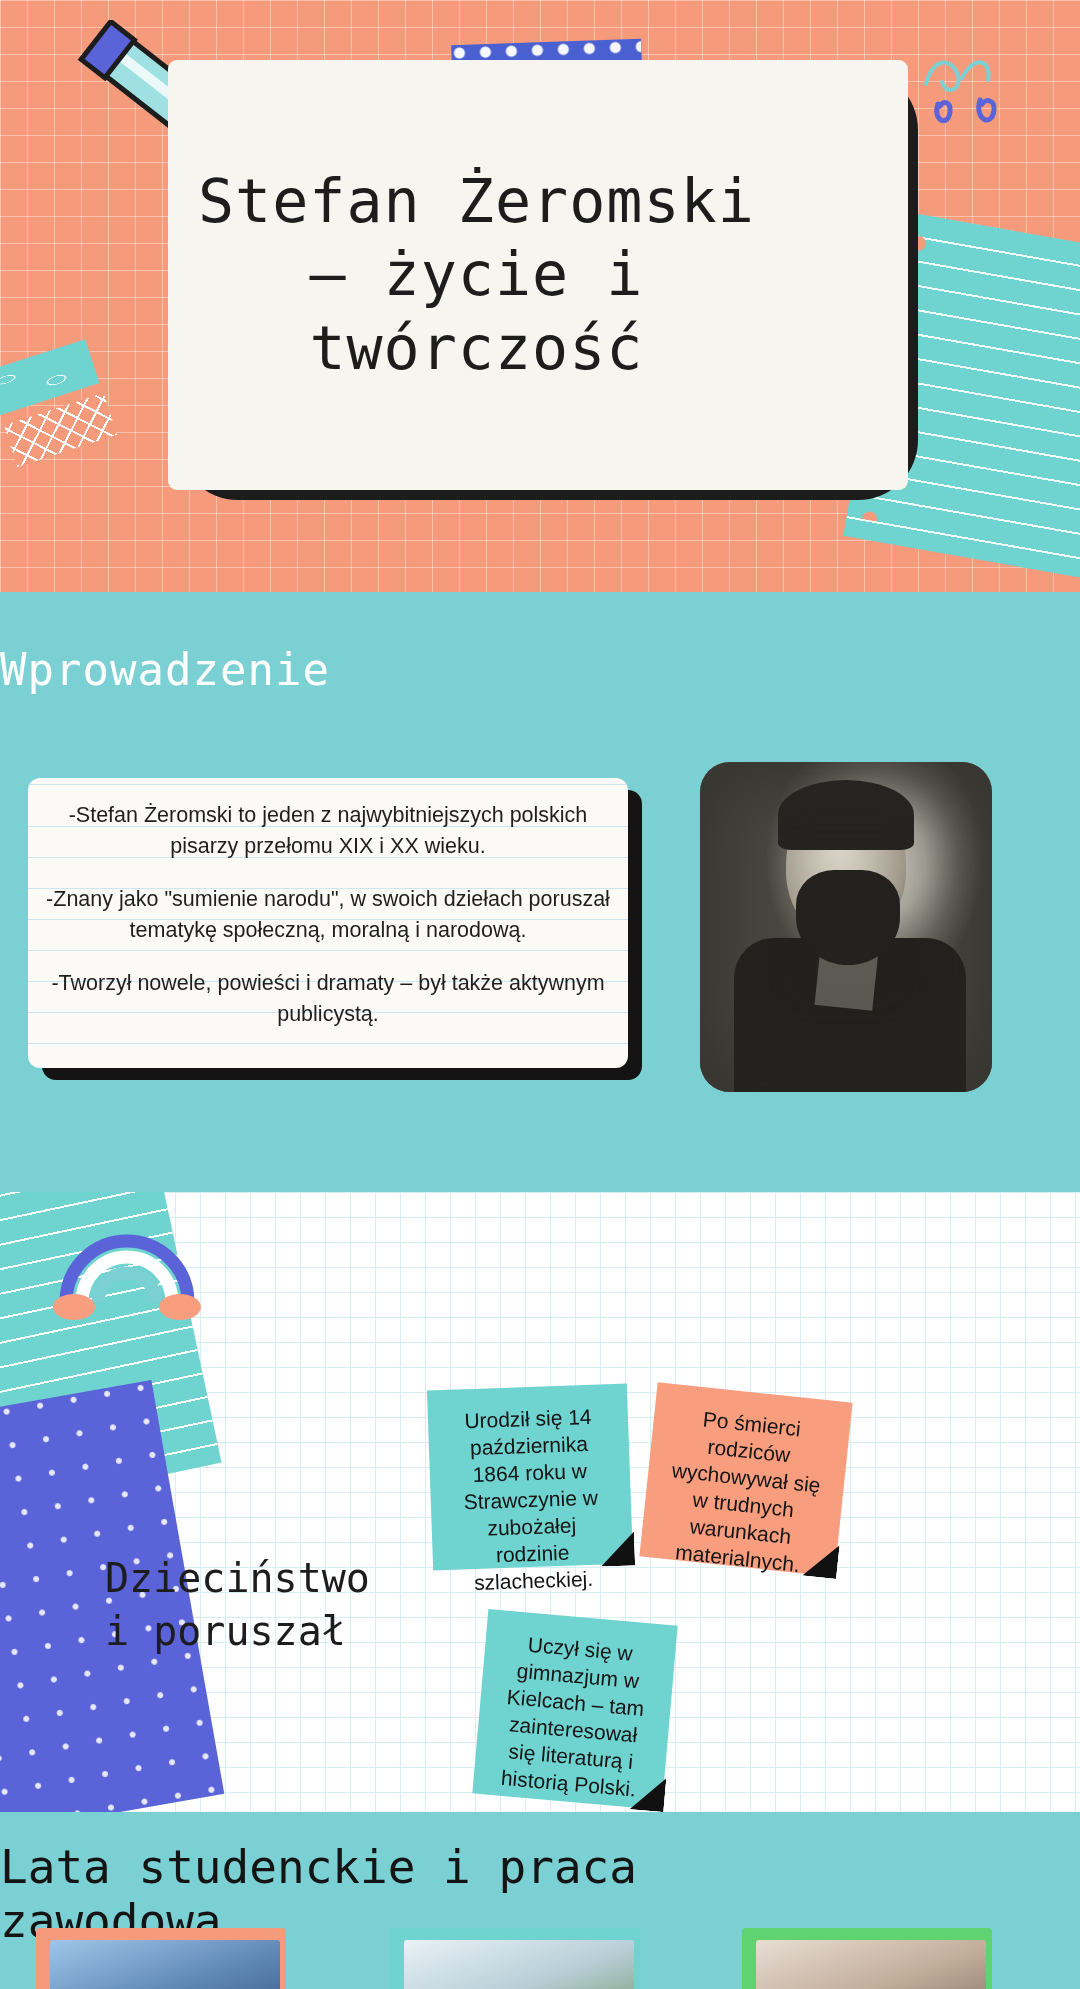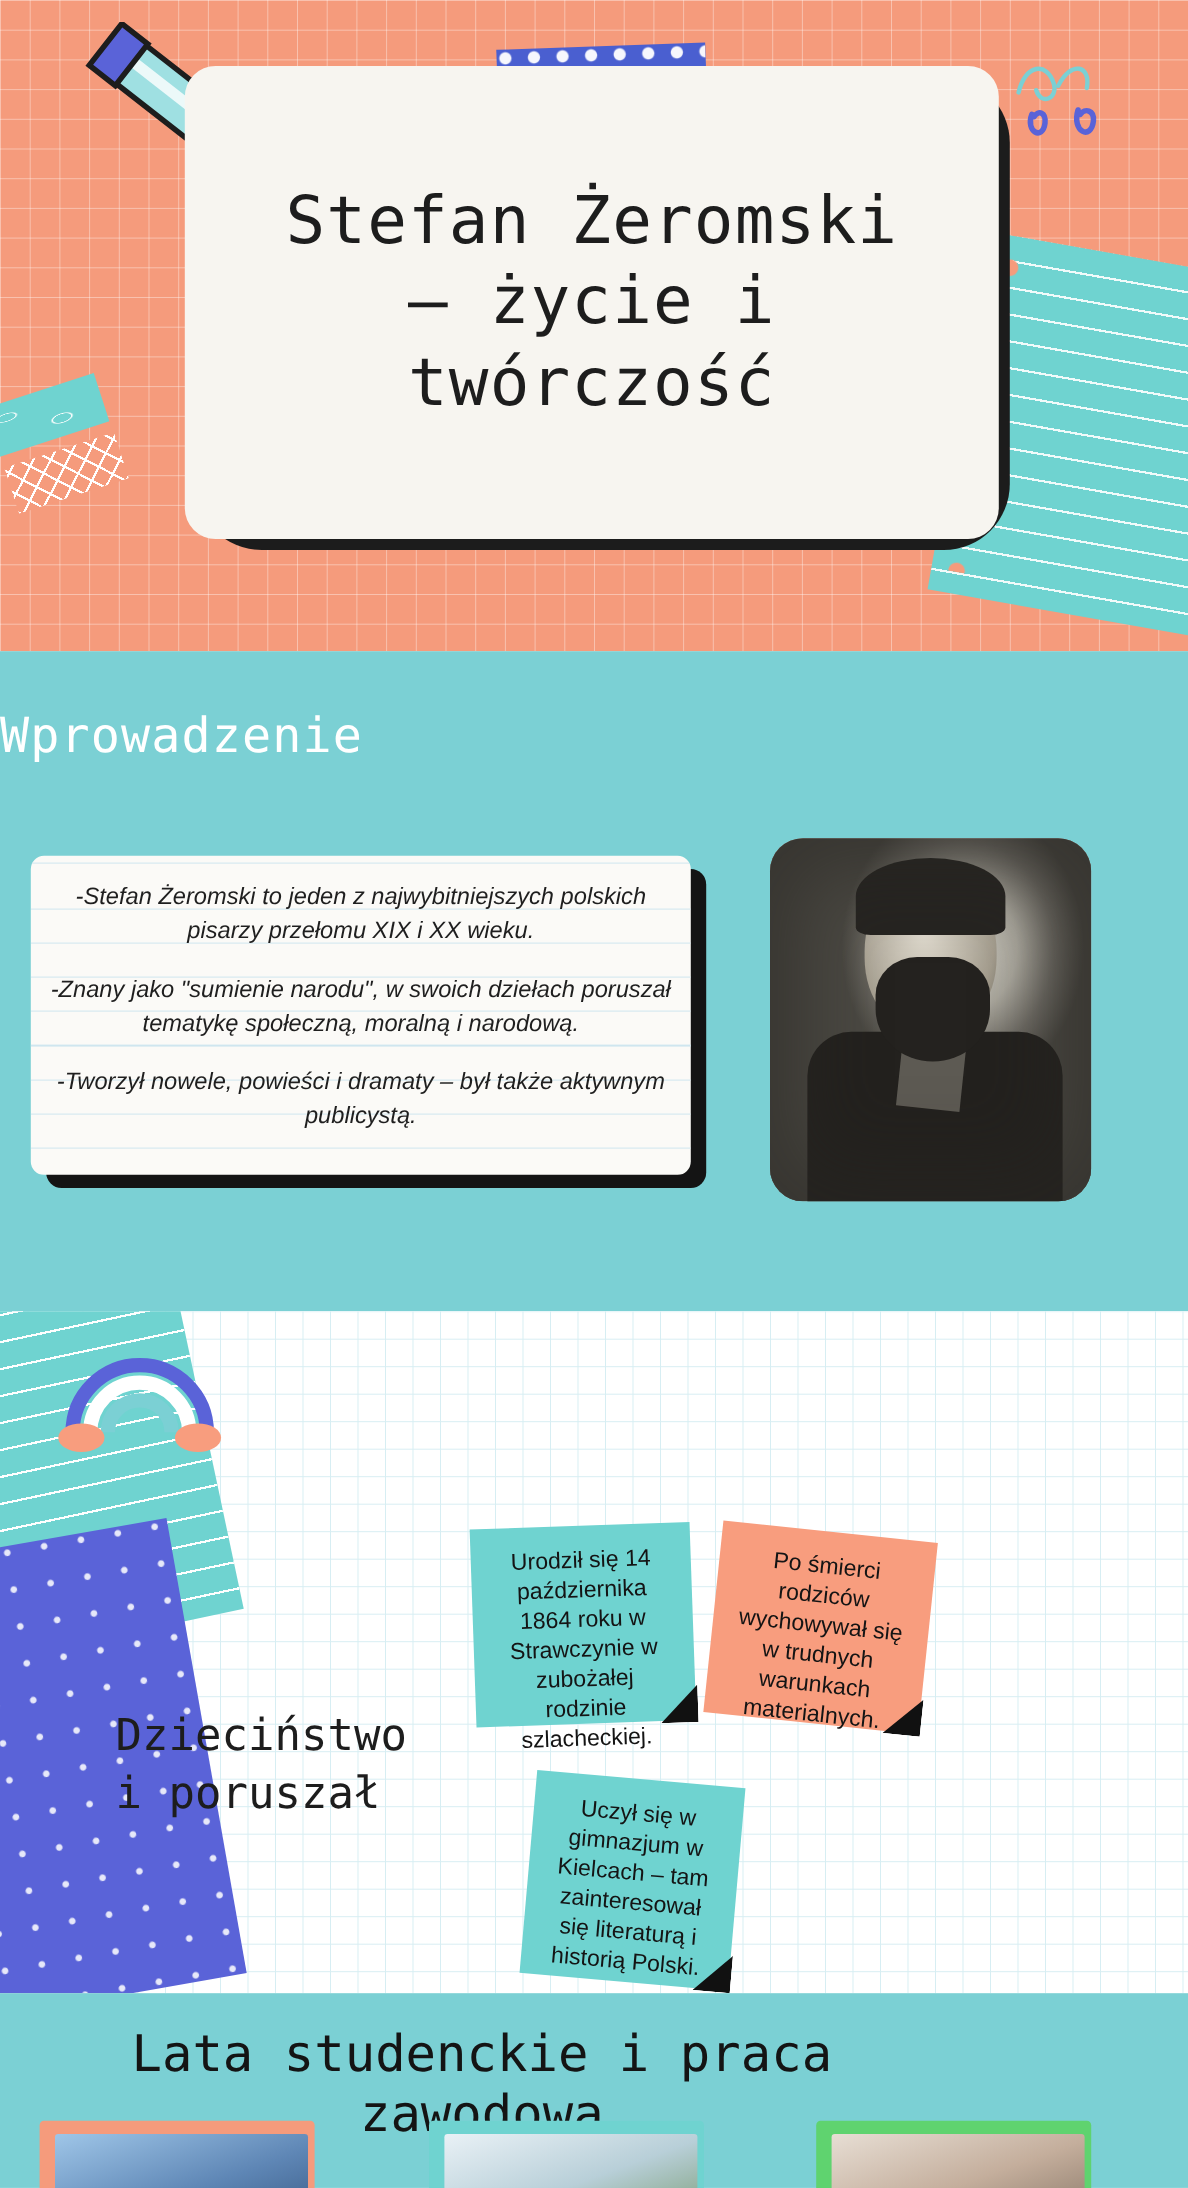--- a/index.html
+++ b/index.html
@@ -50,10 +50,9 @@
     left: 168px; top: 60px;
     width: 740px; height: 430px;
     background: #f7f5f0;
-    border-radius: 28px;
+    border-radius: 9px;
     display: flex;
     align-items: center;
-    justify-content: center;
   }
   .title-text {
     font-family: "DejaVu Sans Mono", monospace;

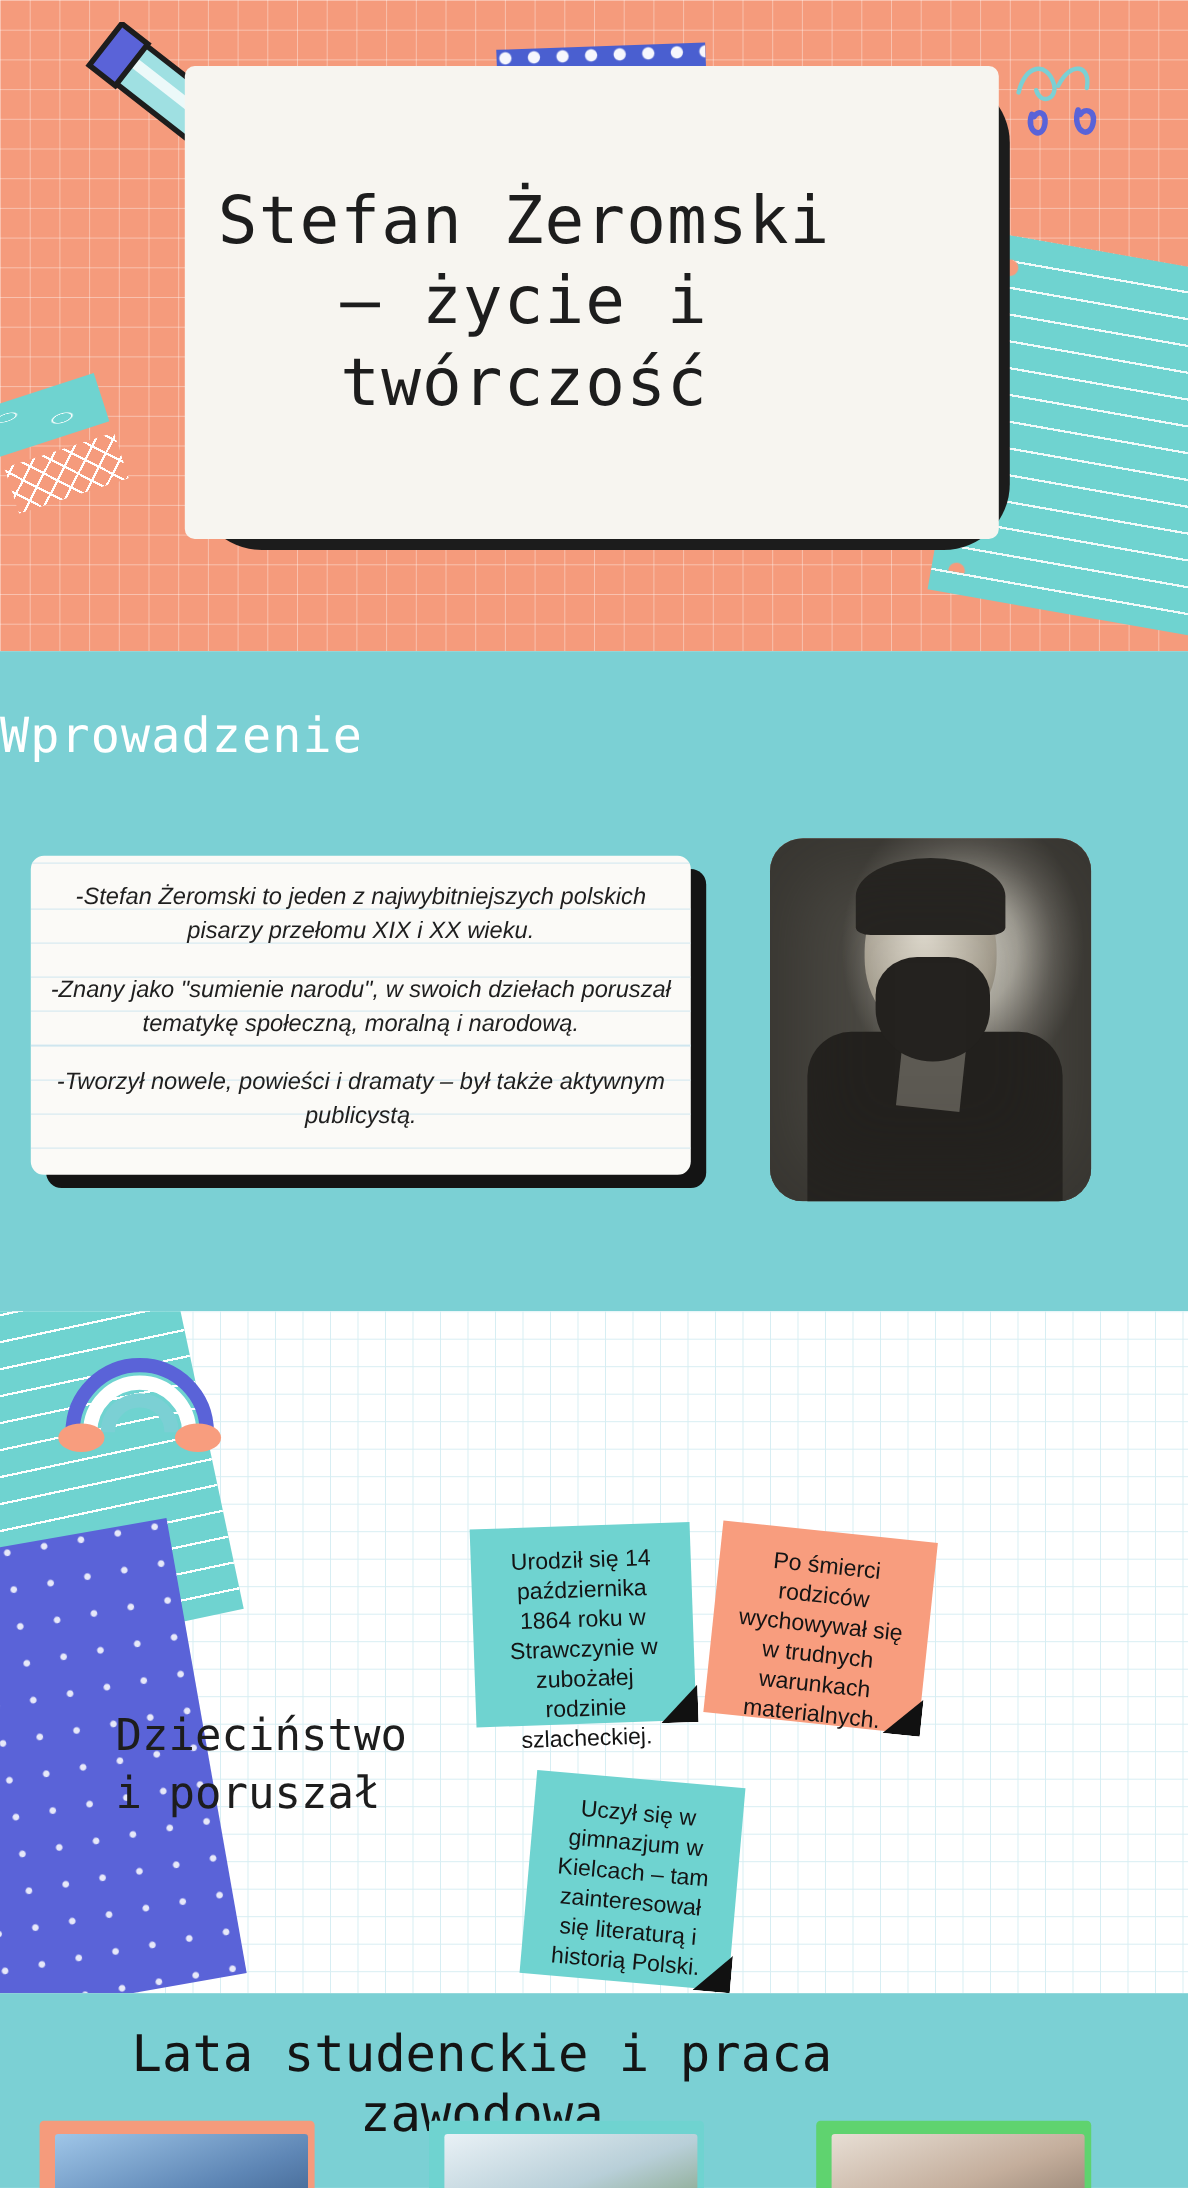--- a/index.html
+++ b/index.html
@@ -189,7 +189,6 @@
     line-height: 31px;
     color: #1f1f1f;
     text-align: center;
-    font-style: italic;
   }
   .intro-card .txt p { margin: 0 0 22px 0; }
   .intro-card .txt p:last-child { margin-bottom: 0; }

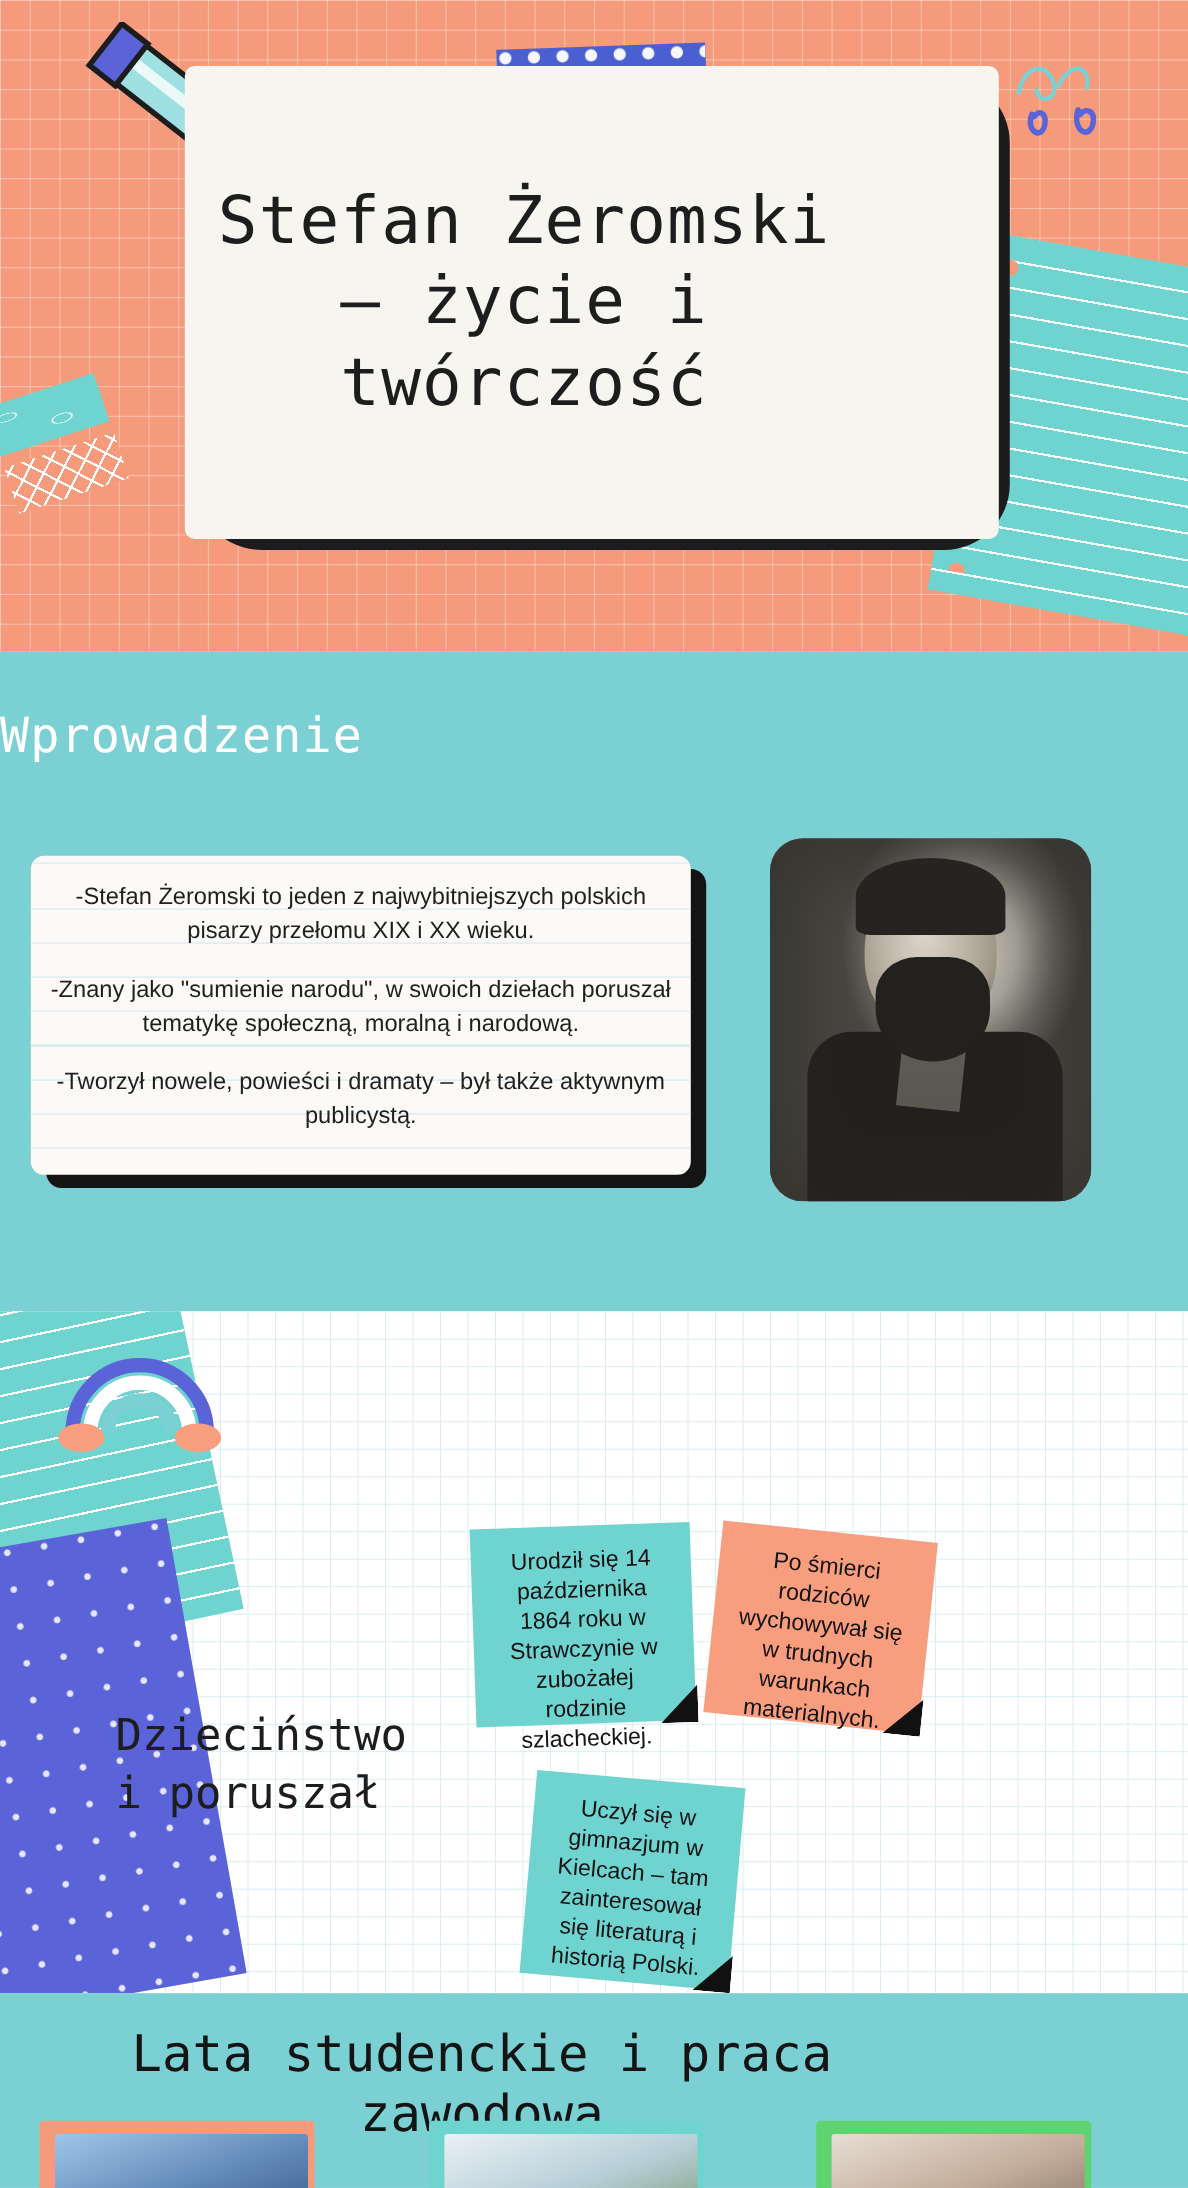--- a/index.html
+++ b/index.html
@@ -353,7 +353,6 @@
     position: absolute;
     left: 0; top: 28px;
     width: 876px;
-    text-align: center;
     font-family: "DejaVu Sans Mono", monospace;
     font-size: 46px;
     color: #141414;

